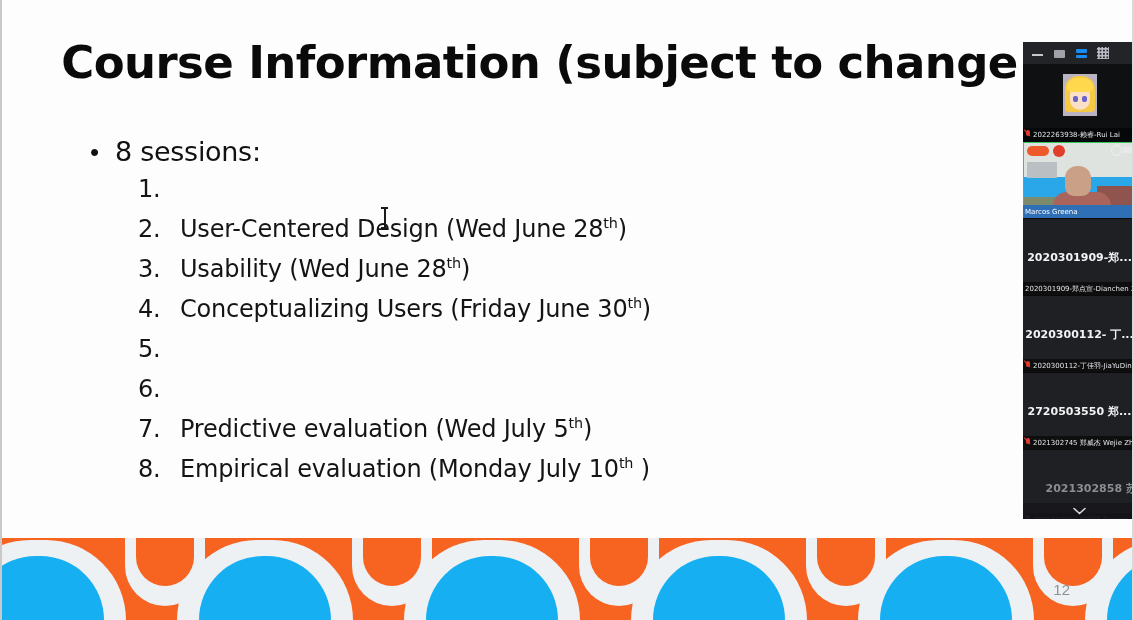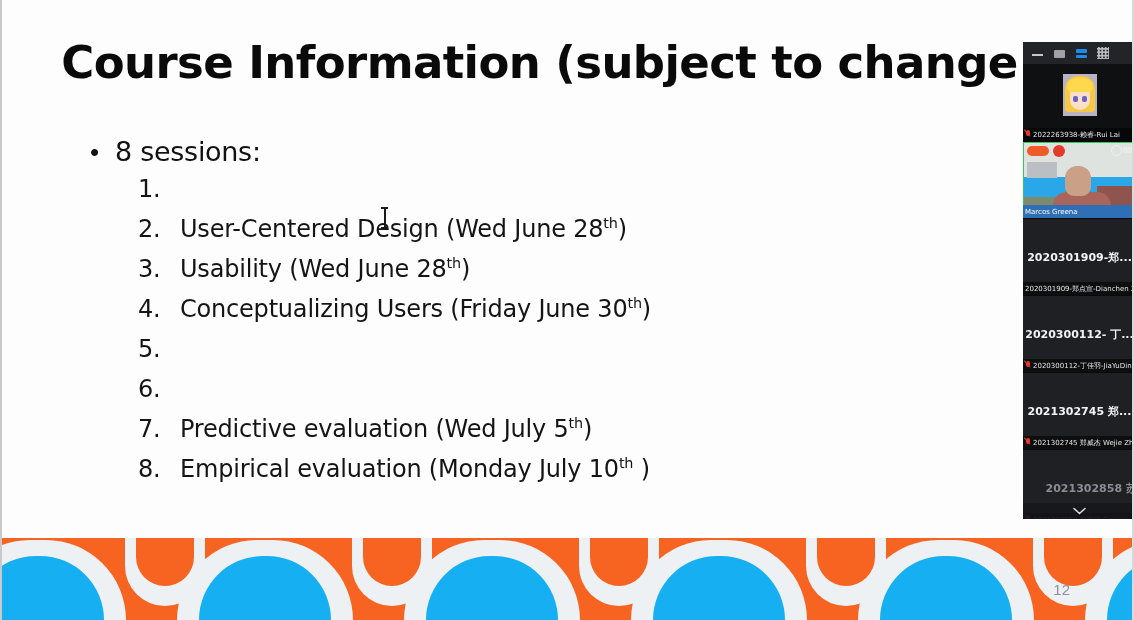--- a/index.html
+++ b/index.html
@@ -442,7 +442,7 @@
 
     <div class="vtile">
       <div class="name-only">
-        <span>2021302745 郑...</span>
+        <span>2720503550 郑...</span>
       </div>
       <div class="tile-name">
         <span class="mic-muted"></span>

